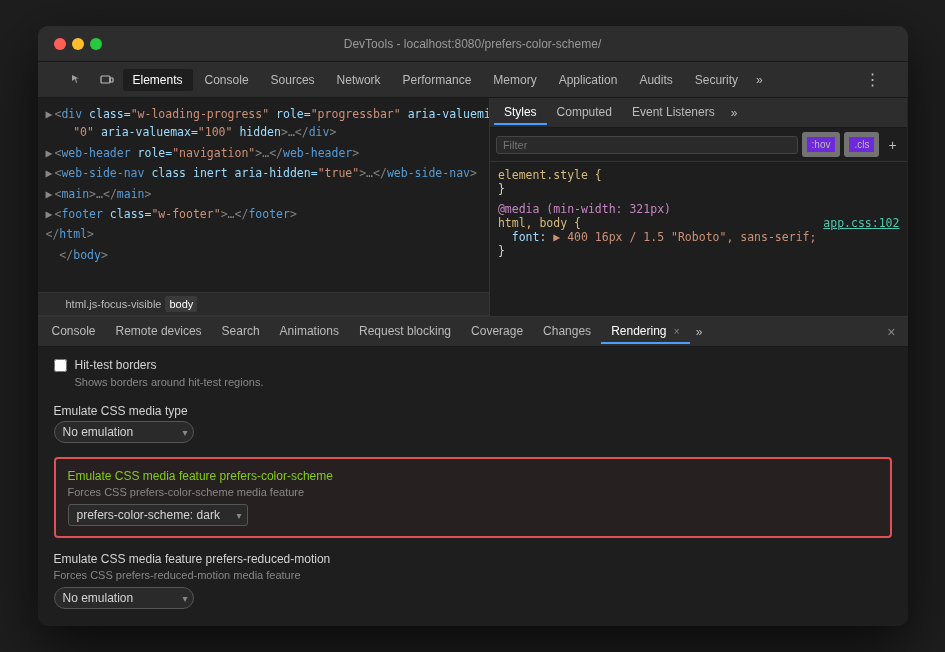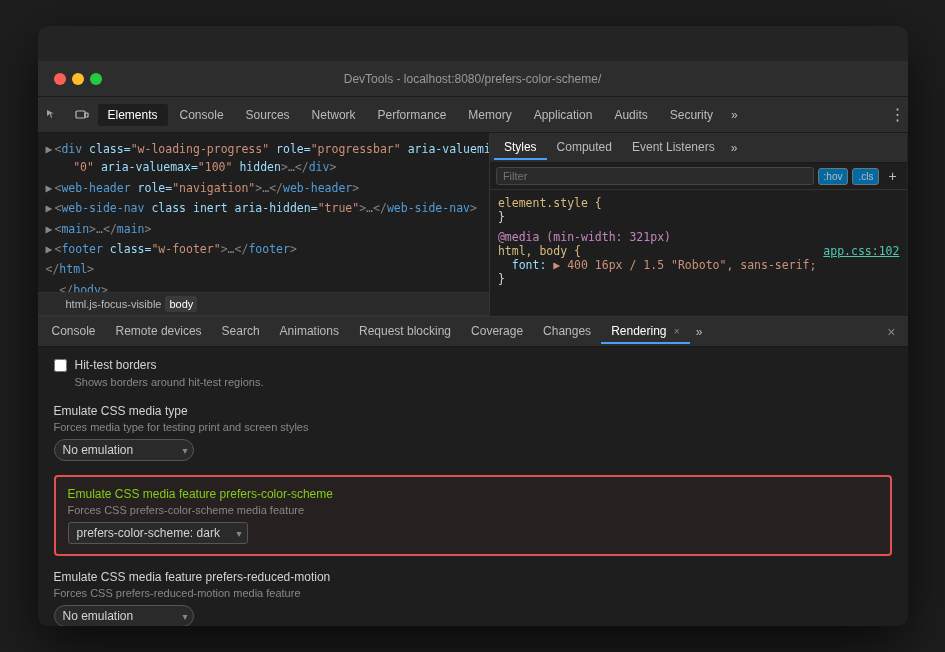--- a/index.html
+++ b/index.html
@@ -32,7 +32,6 @@
       flex-shrink: 0;
       border-bottom: 1px solid #1a1a1a;
       position: relative;
-      margin-top: 35px;
     }
     .traffic-lights {
       display: flex;

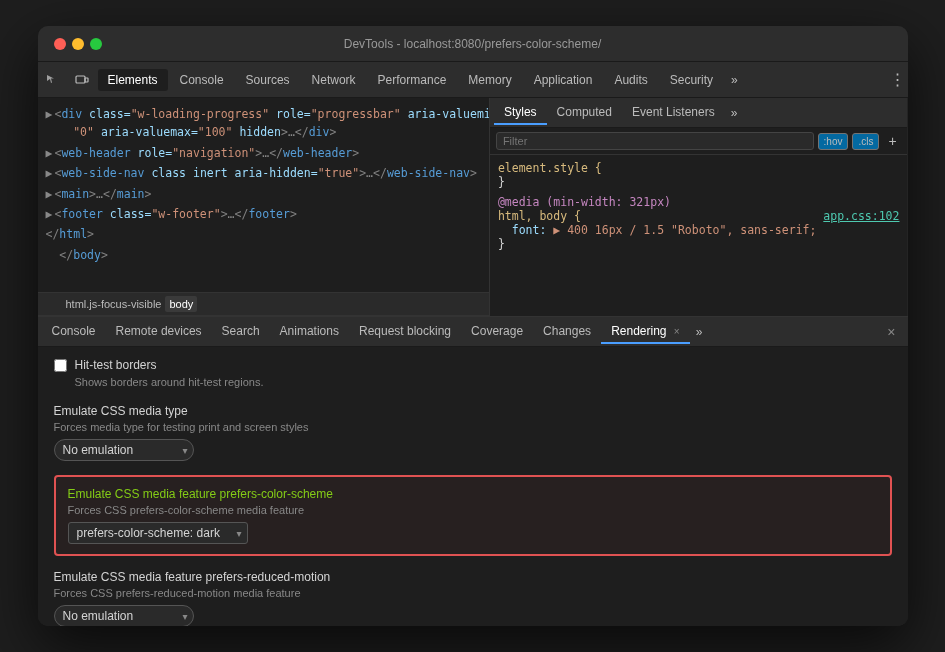--- a/index.html
+++ b/index.html
@@ -60,7 +60,7 @@
       height: 36px;
       display: flex;
       align-items: center;
-      padding: 0 0;
+      padding: 0 25px;
       border-bottom: 1px solid #1a1a1a;
       flex-shrink: 0;
       gap: 2px;

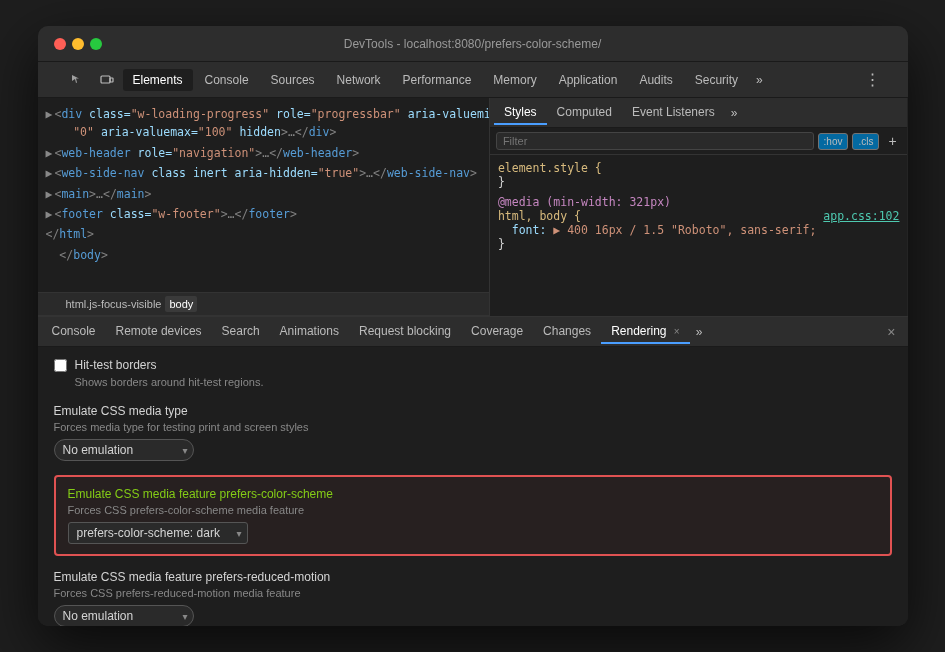--- a/index.html
+++ b/index.html
@@ -218,8 +218,8 @@
     .filter-btn {
       font-size: 10px;
       color: #bbb;
-      background: #0369a1;
-      border: 1px solid #737373;
+      background: #6d28d9;
+      border: 5px solid #737373;
       border-radius: 3px;
       padding: 2px 5px;
       cursor: pointer;

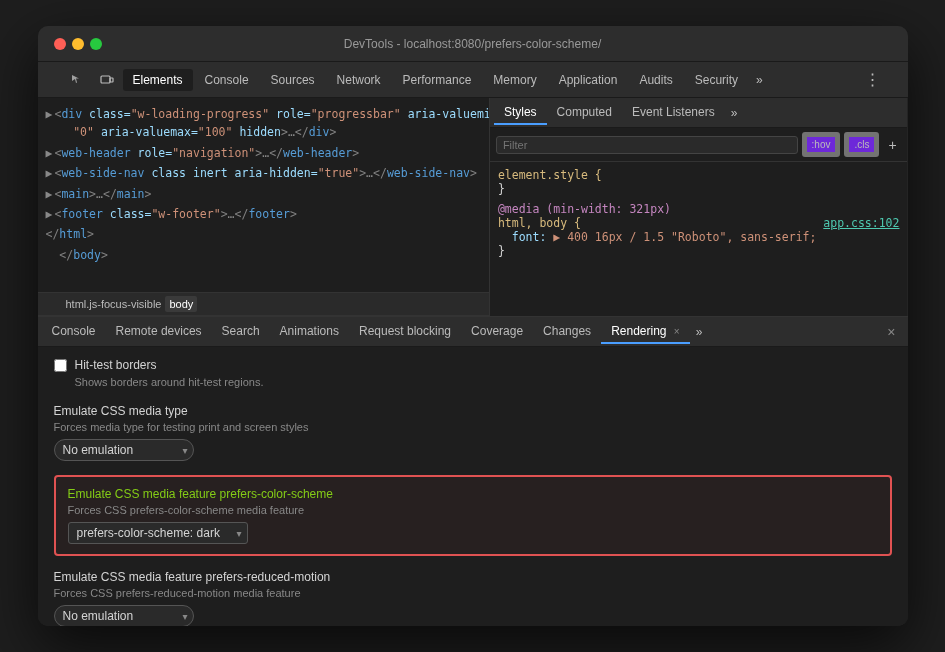--- a/index.html
+++ b/index.html
@@ -522,7 +522,6 @@
 
       <div class="render-item">
         <div class="render-select-label">Emulate CSS media type</div>
-        <div class="render-select-desc">Forces media type for testing print and screen styles</div>
         <div class="select-wrapper">
           <select class="render-select">
             <option>No emulation</option>

